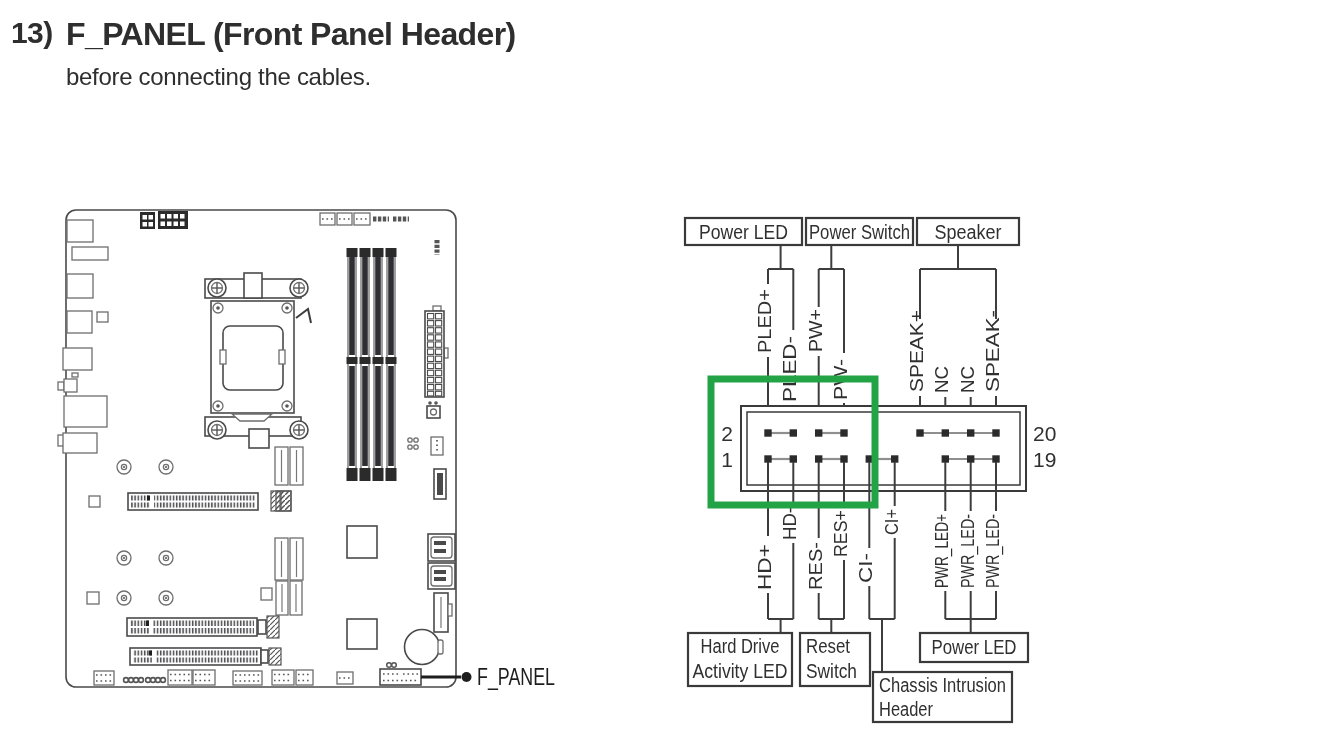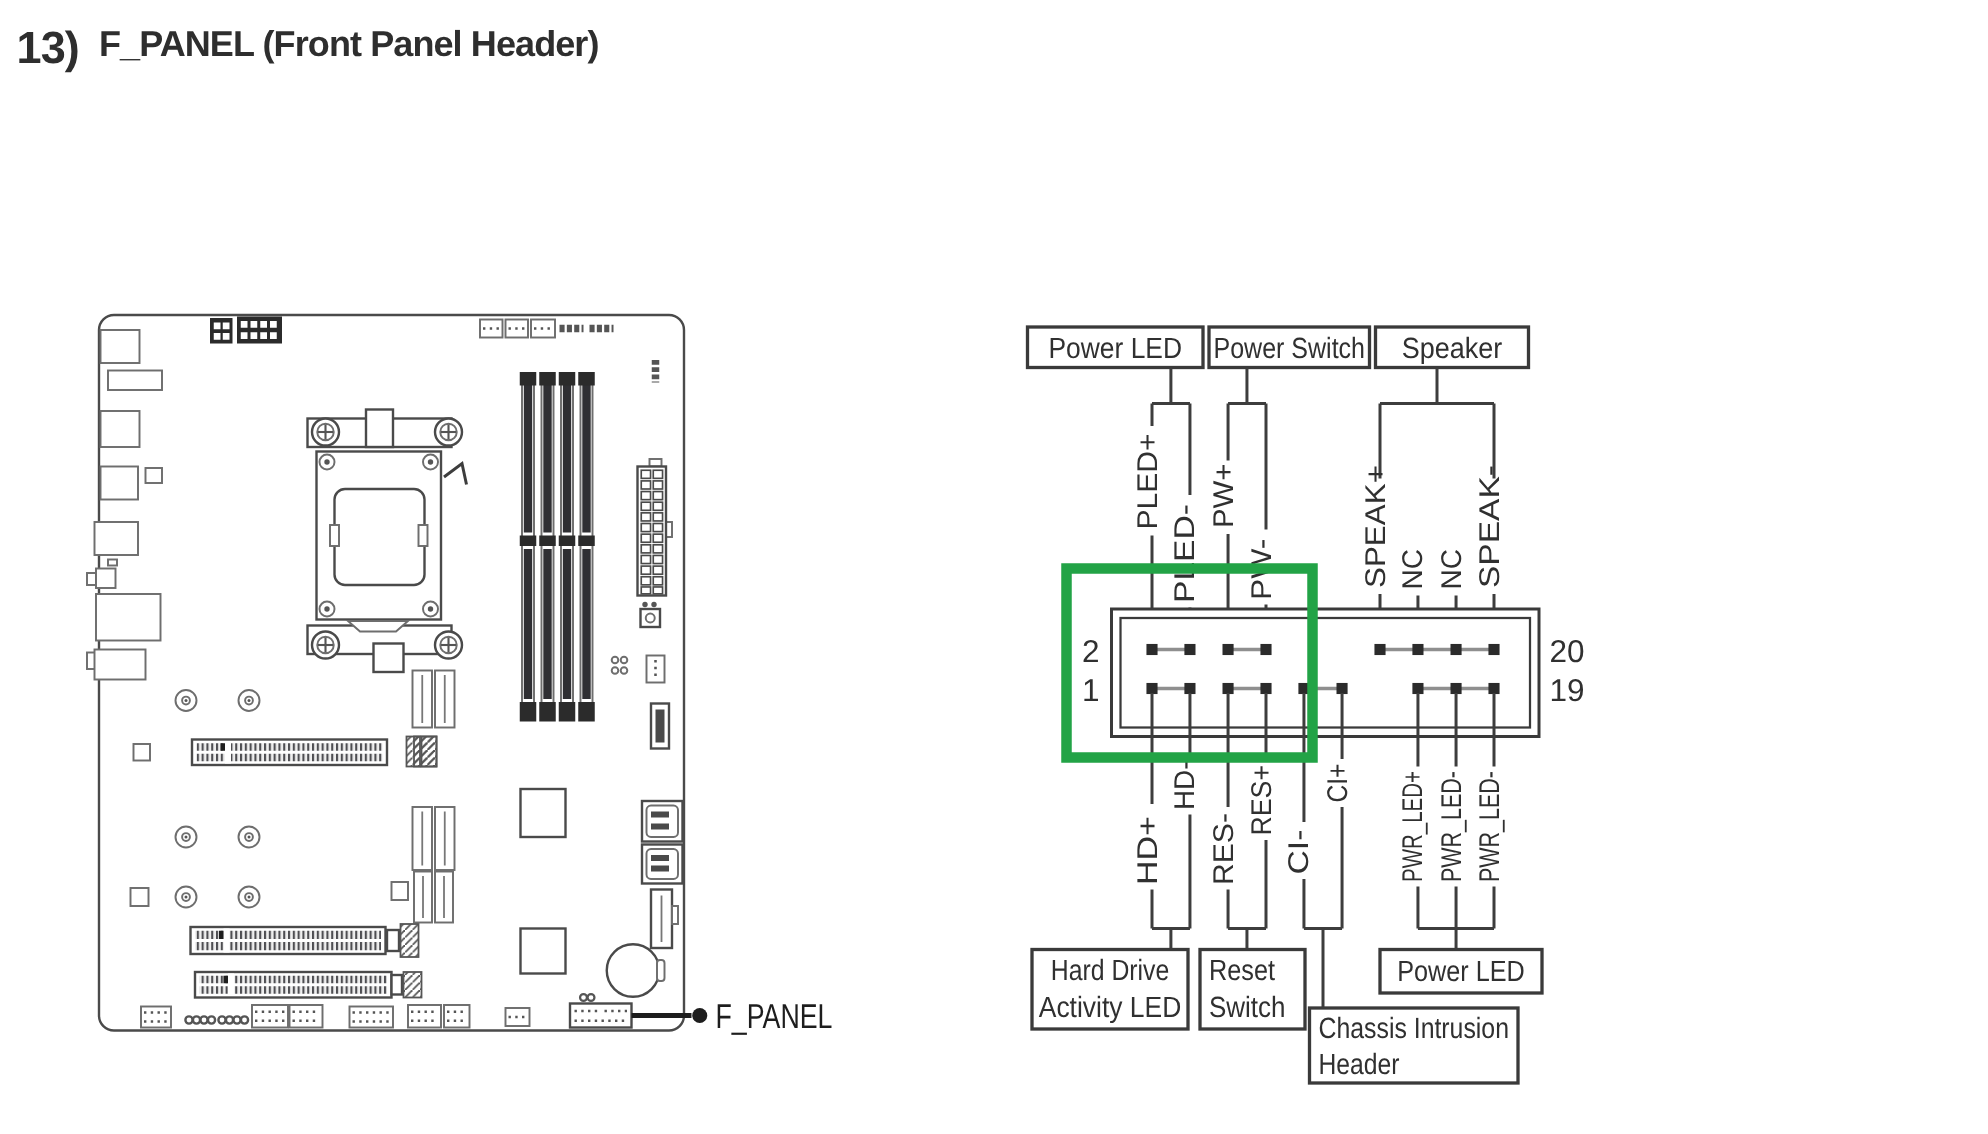--- a/index.html
+++ b/index.html
@@ -6,7 +6,7 @@
   #page{position:relative;width:1222px;height:756px;background:#fff;overflow:hidden;
         font-family:"Liberation Sans","DejaVu Sans",sans-serif;color:#2e2e2e;text-decoration:underline;}
   .sec-num{position:absolute;left:11px;top:16px;font-size:30px;font-weight:bold;letter-spacing:-0.6px;}
-  .sec-title{position:absolute;left:66px;top:16px;font-size:24px;font-weight:bold;letter-spacing:-0.6px;}
+  .sec-title{position:absolute;left:66px;top:16px;font-size:32px;font-weight:bold;letter-spacing:-0.6px;}
   .body-text{position:absolute;left:66px;top:57px;font-size:24px;line-height:40.5px;letter-spacing:-0.3px;white-space:nowrap;}
   svg{position:absolute;left:0;top:0;}
   svg text{font-family:"Liberation Sans","DejaVu Sans",sans-serif;fill:#303030;}

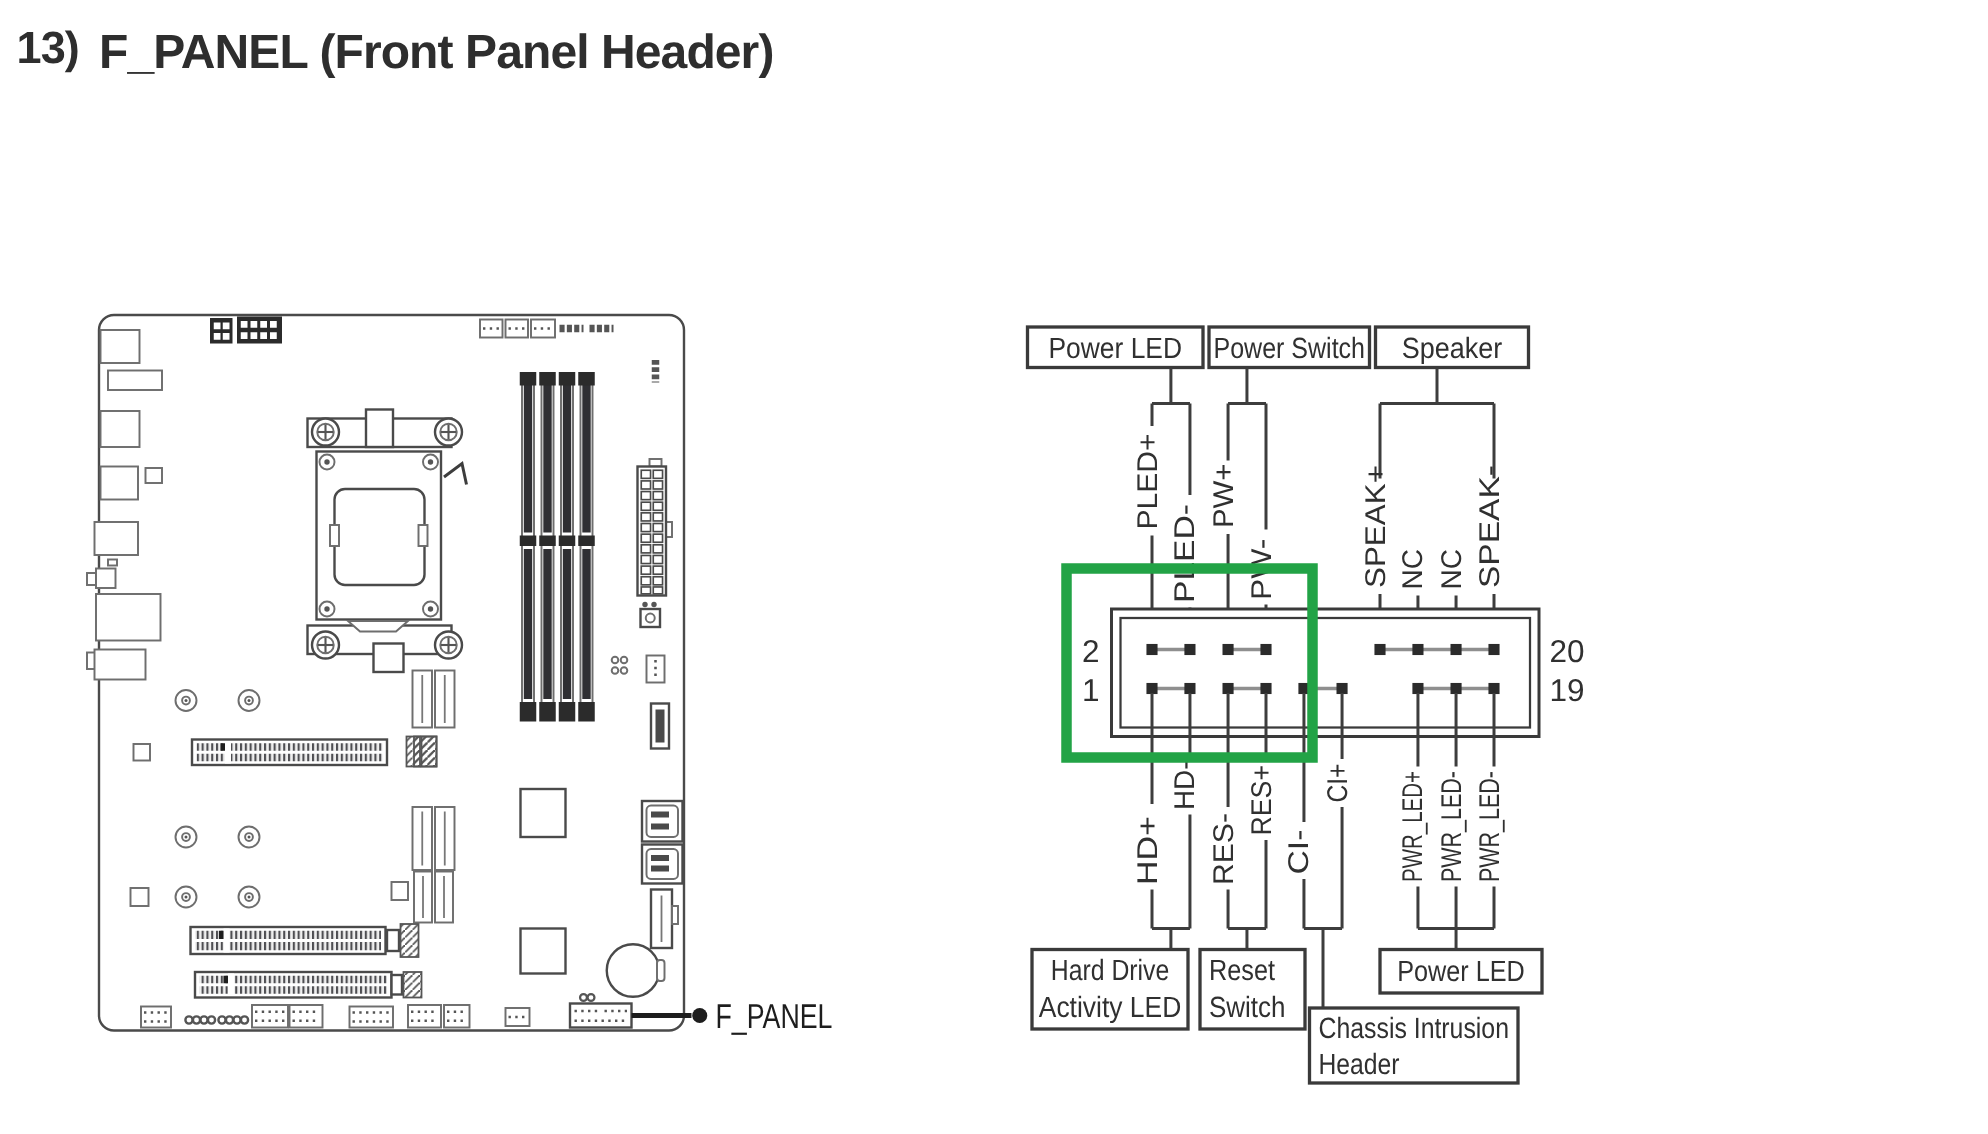--- a/index.html
+++ b/index.html
@@ -31,6 +31,7 @@
   <div class="sec-title">F_PANEL (Front Panel Header)</div>
 
   <div class="body-text">
+    <div>before connecting the cables.</div>
   </div>
 
   <svg width="1325" height="756" viewBox="0 0 1325 756">

